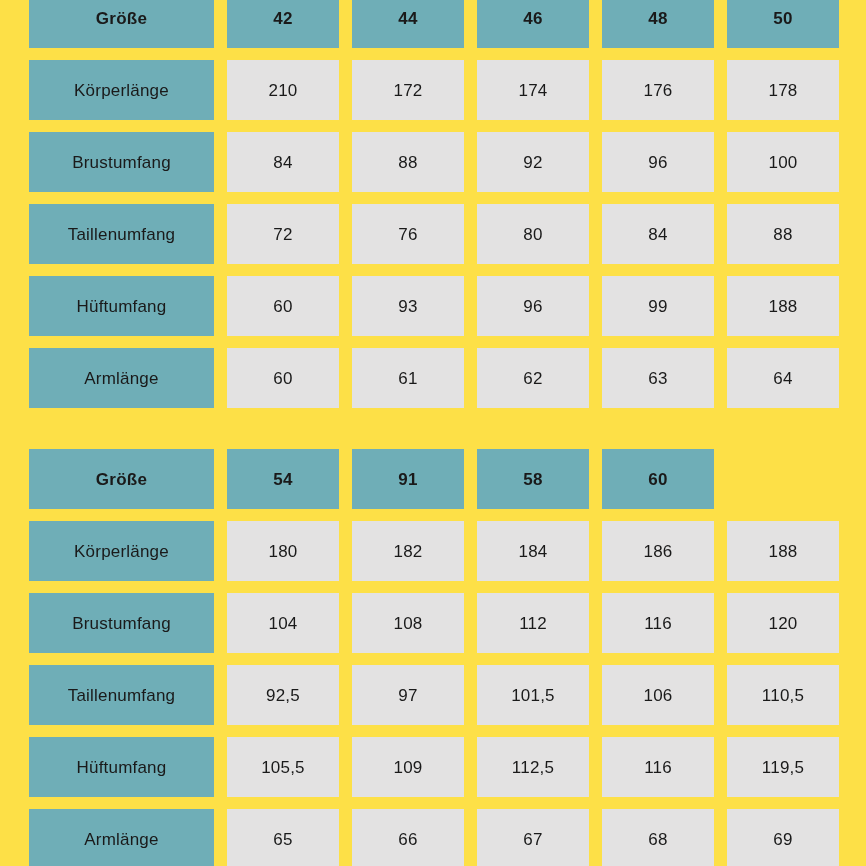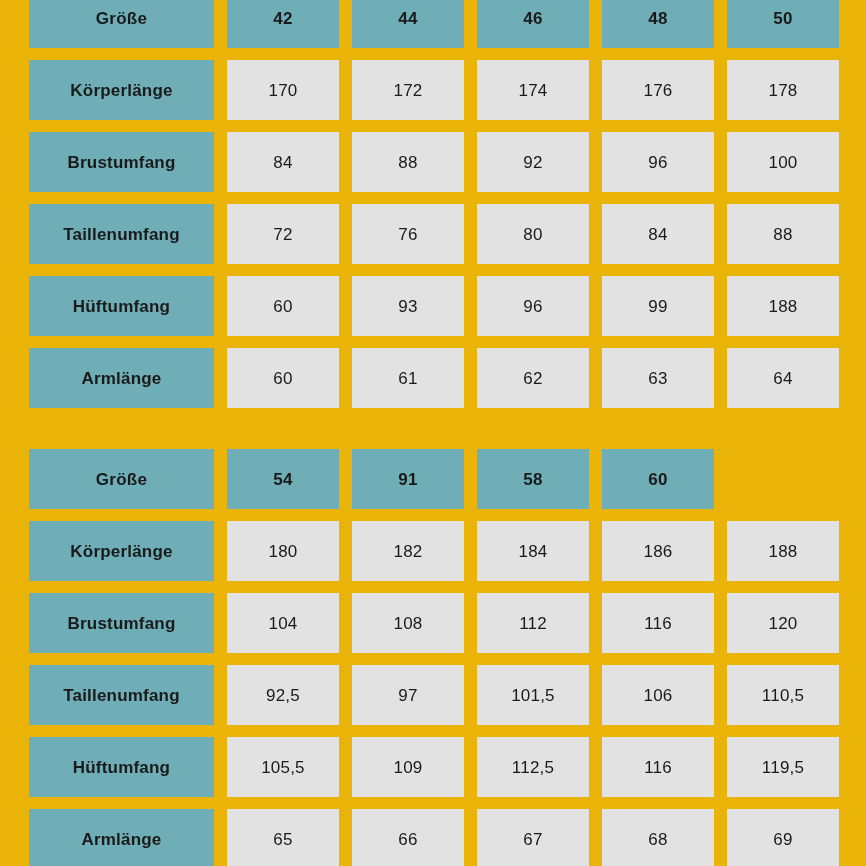--- a/index.html
+++ b/index.html
@@ -19,7 +19,7 @@
     position: relative;
     width: 866px;
     height: 866px;
-    background: #eab308;
+    background: #fde047;
     overflow: hidden;
   }
 

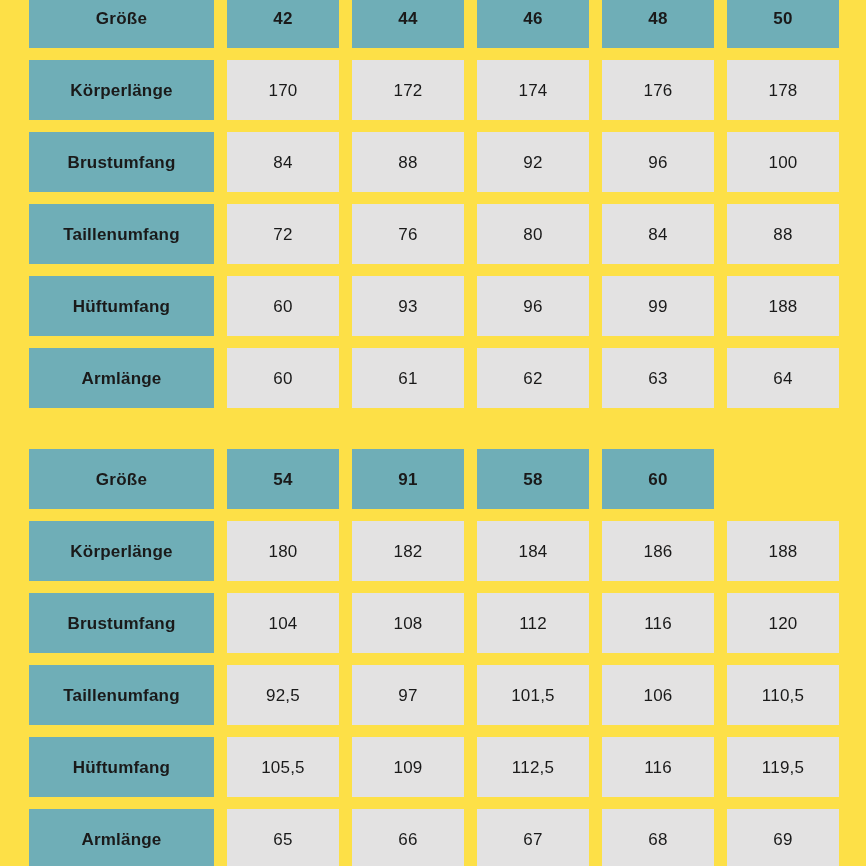--- a/index.html
+++ b/index.html
@@ -58,7 +58,7 @@
     width: 185px;
     flex: 0 0 185px;
     background: #6FAEB7;
-    font-weight: 700;
+    font-weight: 400;
     font-size: 17px;
   }
 

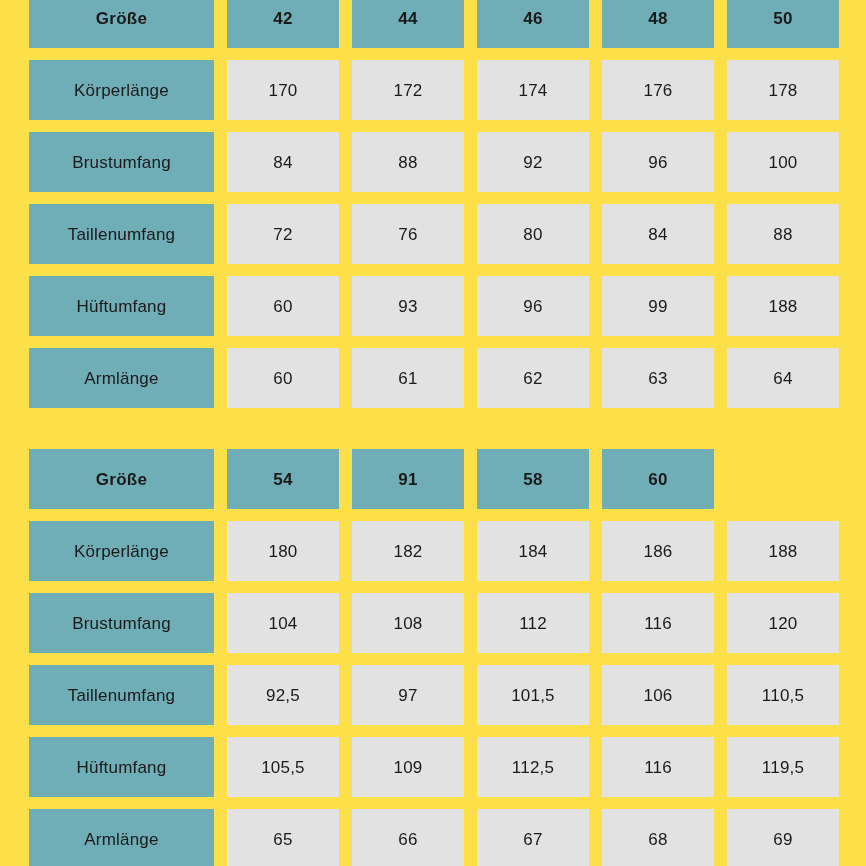--- a/index.html
+++ b/index.html
@@ -96,7 +96,7 @@
       </div>
       <div class="table-row">
         <div class="cell cell-label">Körperlänge</div>
-        <div class="cell cell-value">170</div>
+        <div class="cell cell-value">210</div>
         <div class="cell cell-value">172</div>
         <div class="cell cell-value">174</div>
         <div class="cell cell-value">176</div>

